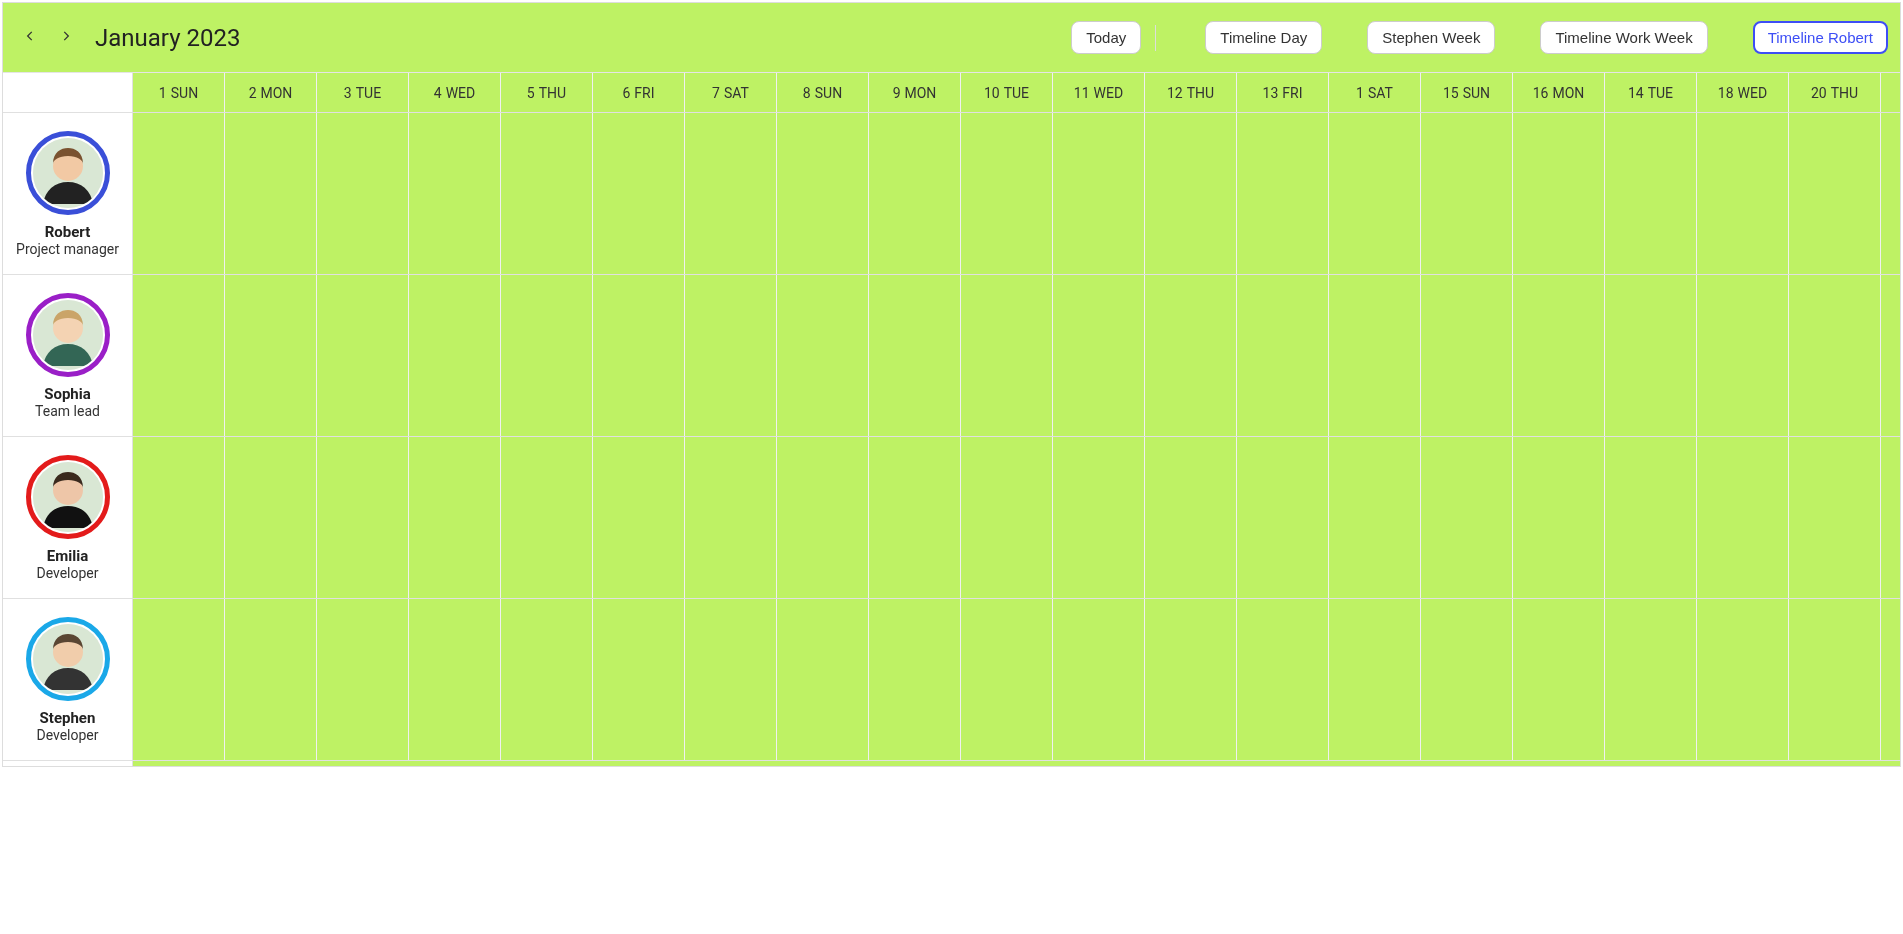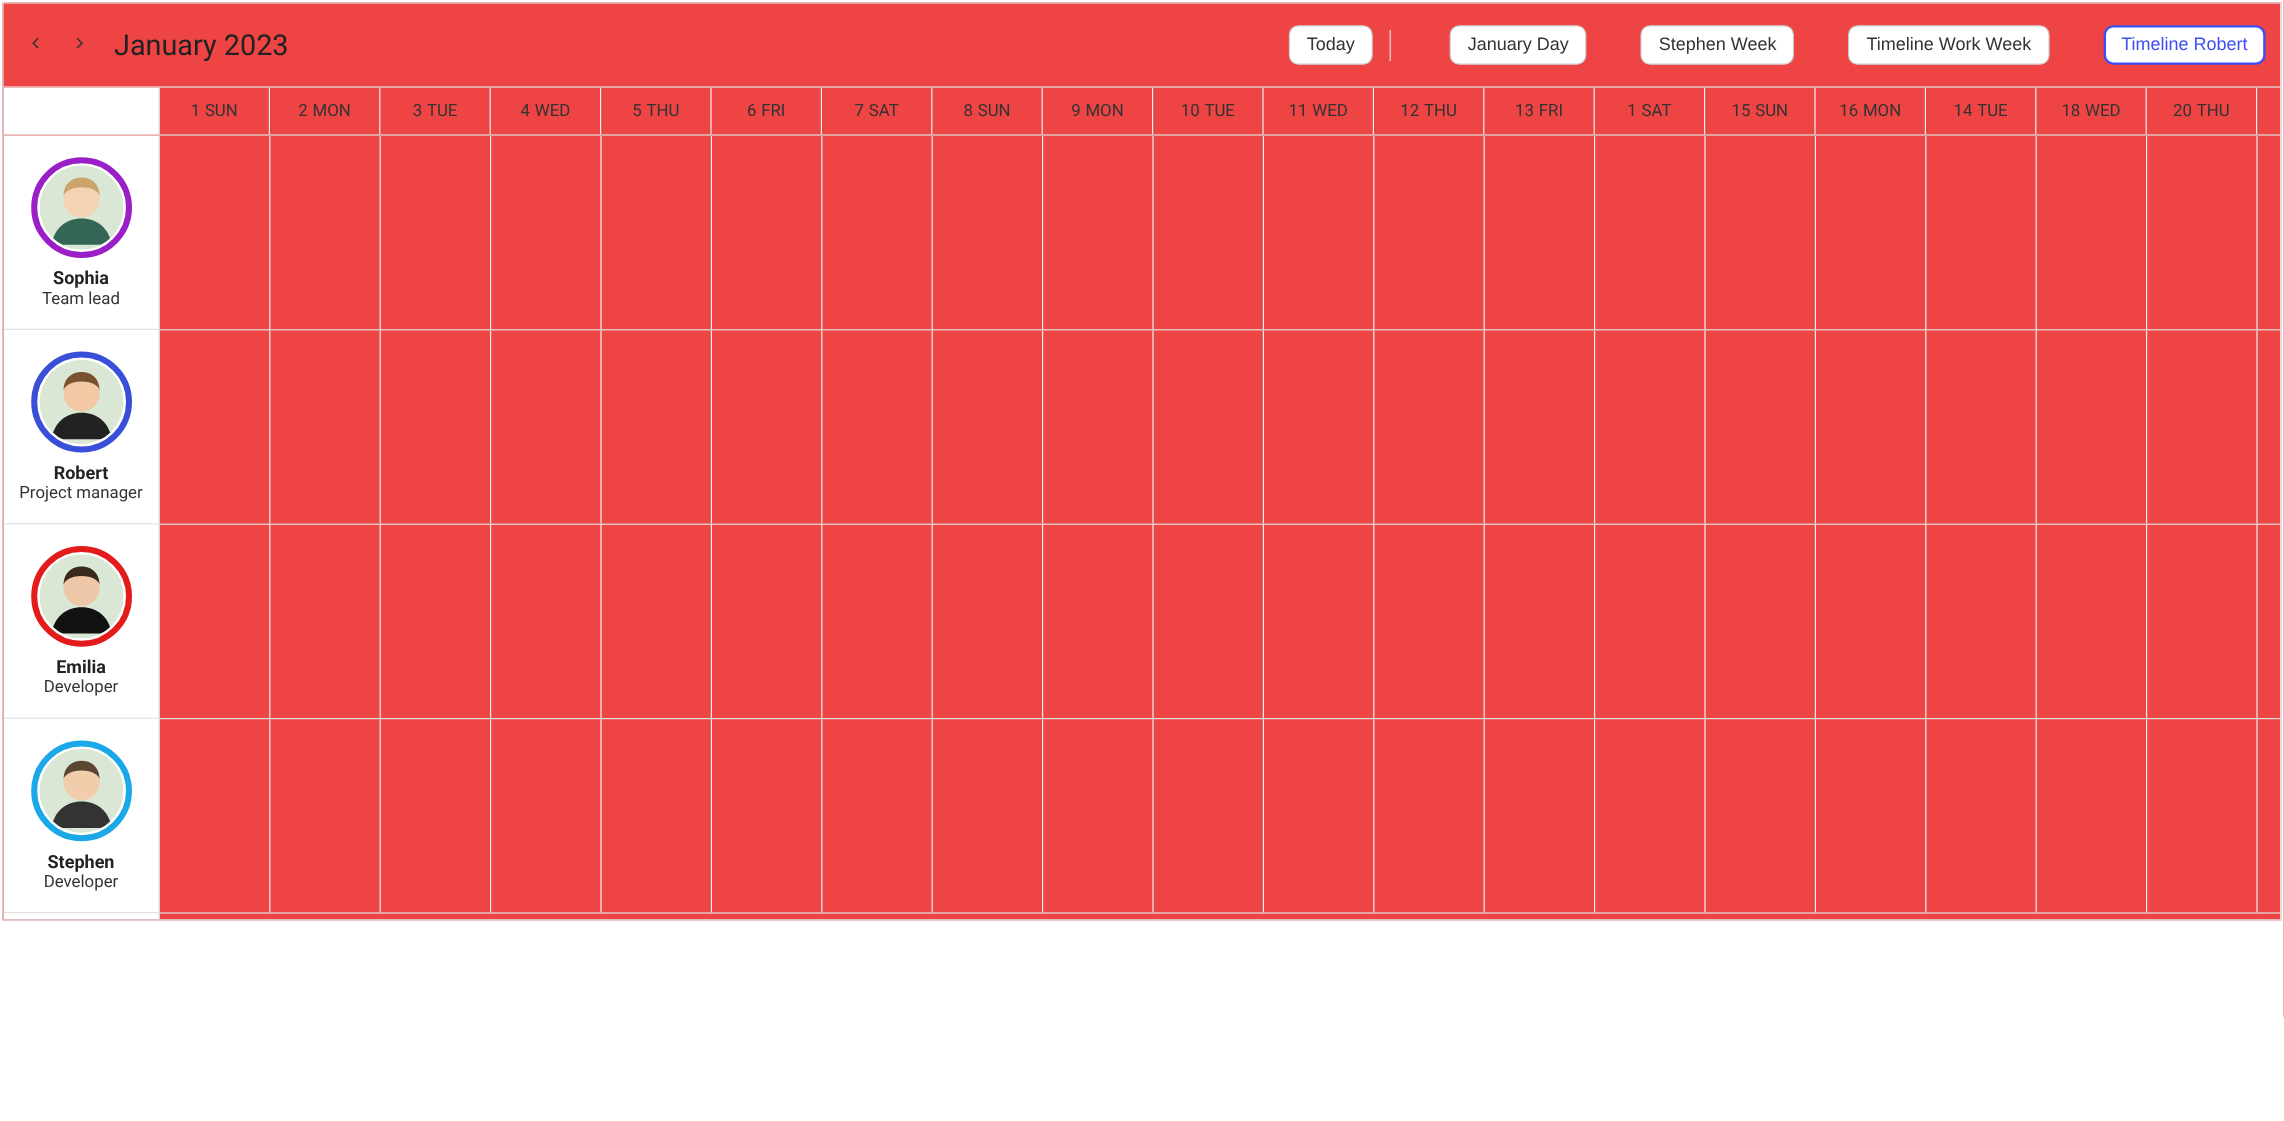--- a/index.html
+++ b/index.html
@@ -12,7 +12,7 @@
     height: 765px;
     display: flex;
     flex-direction: column;
-    background: #ef4444;
+    background: #bef264;
   }
 
   

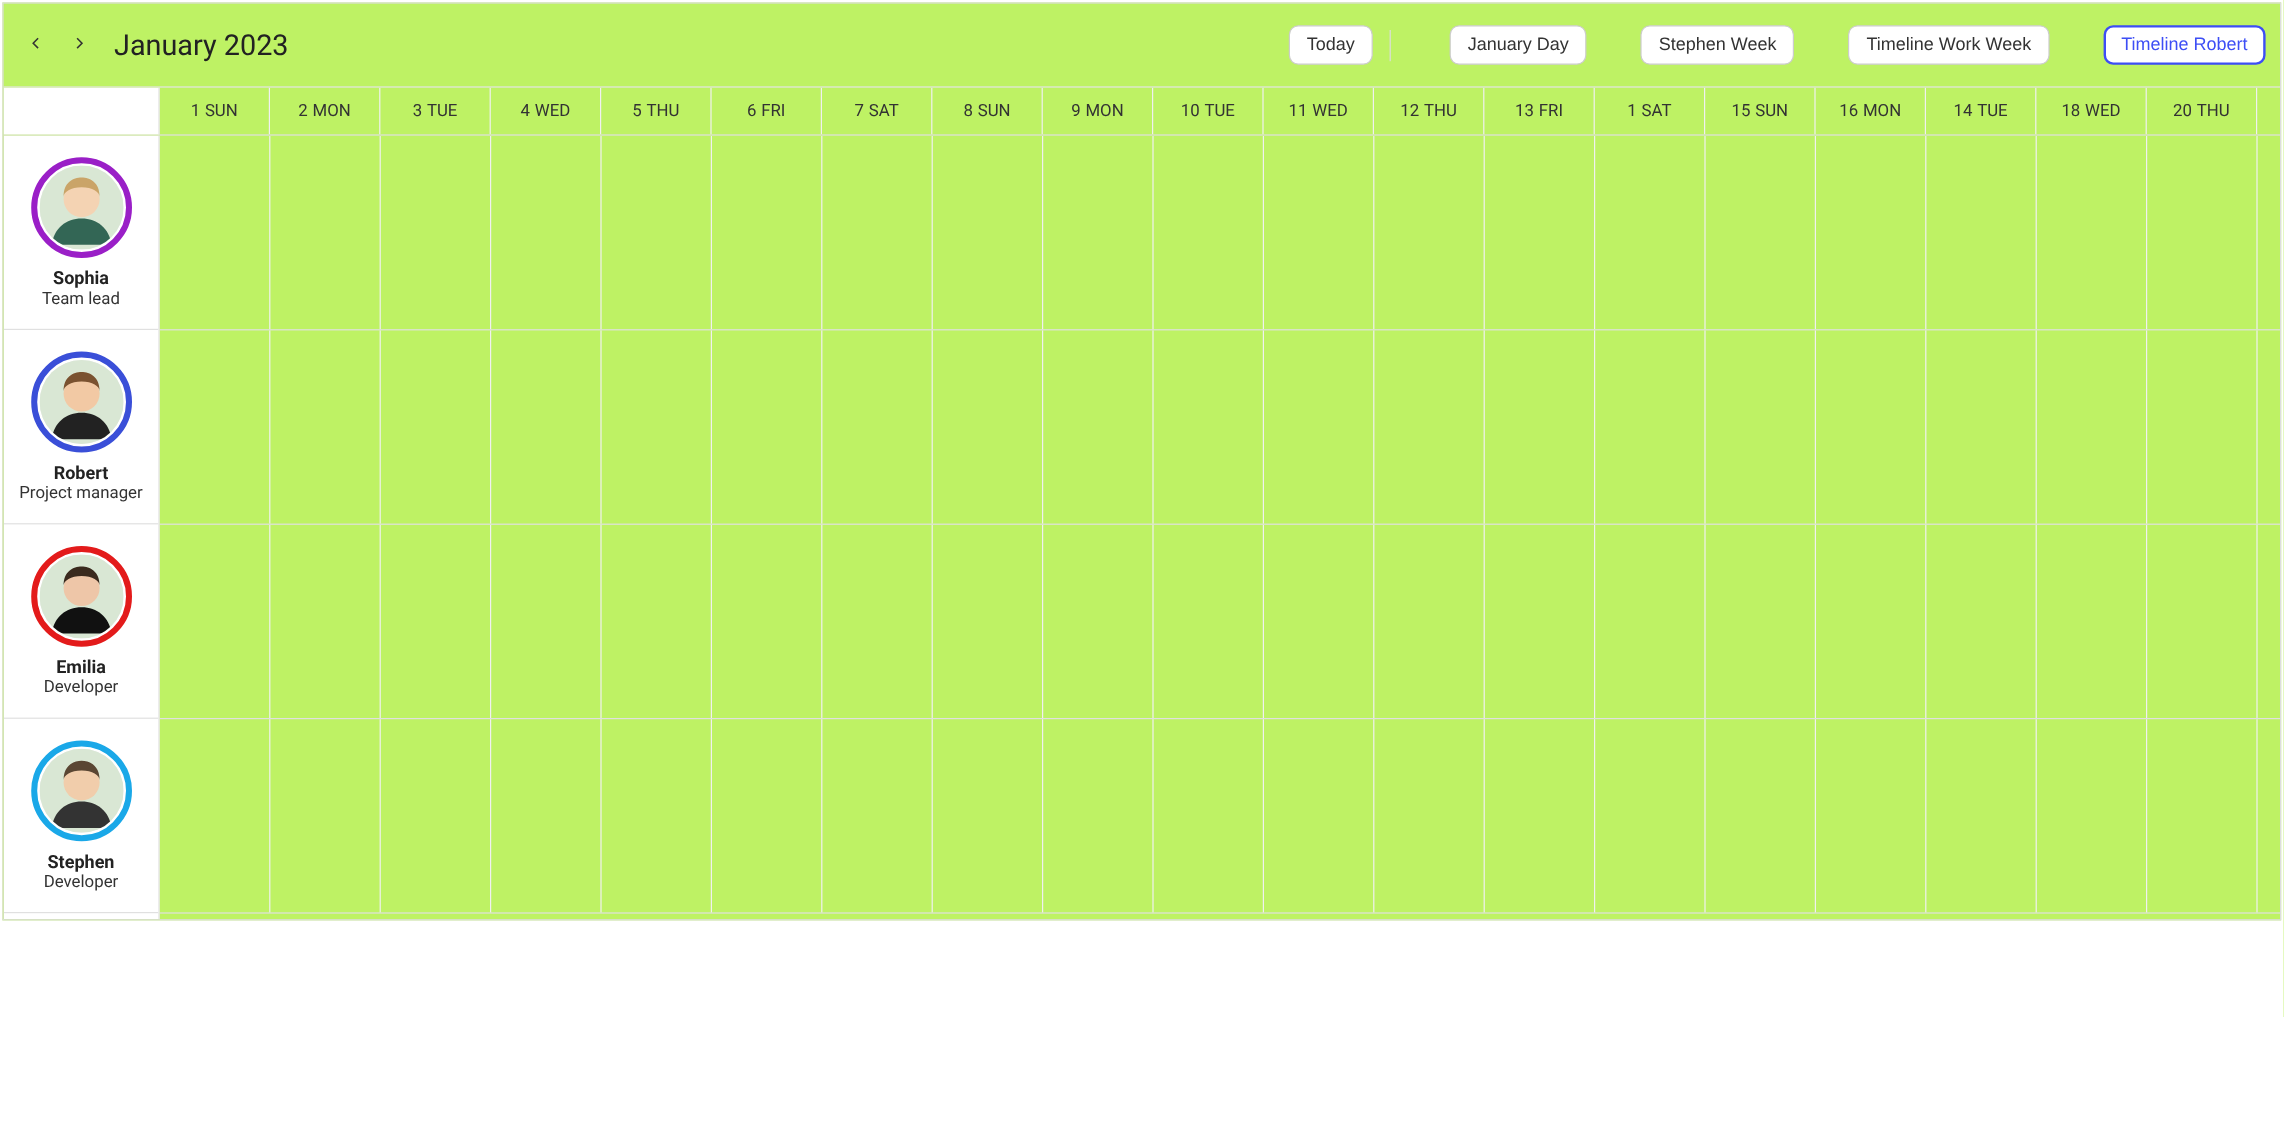--- a/index.html
+++ b/index.html
@@ -180,7 +180,7 @@
     <button class="today-btn">Today</button>
     <div class="divider-v"></div>
     <div class="view-group" id="view-group">
-        <button class="view-btn">January Day</button>
+        <button class="view-btn">Timeline Day</button>
         <button class="view-btn">Stephen Week</button>
         <button class="view-btn">Timeline Work Week</button>
         <button class="view-btn active">Timeline Robert</button>

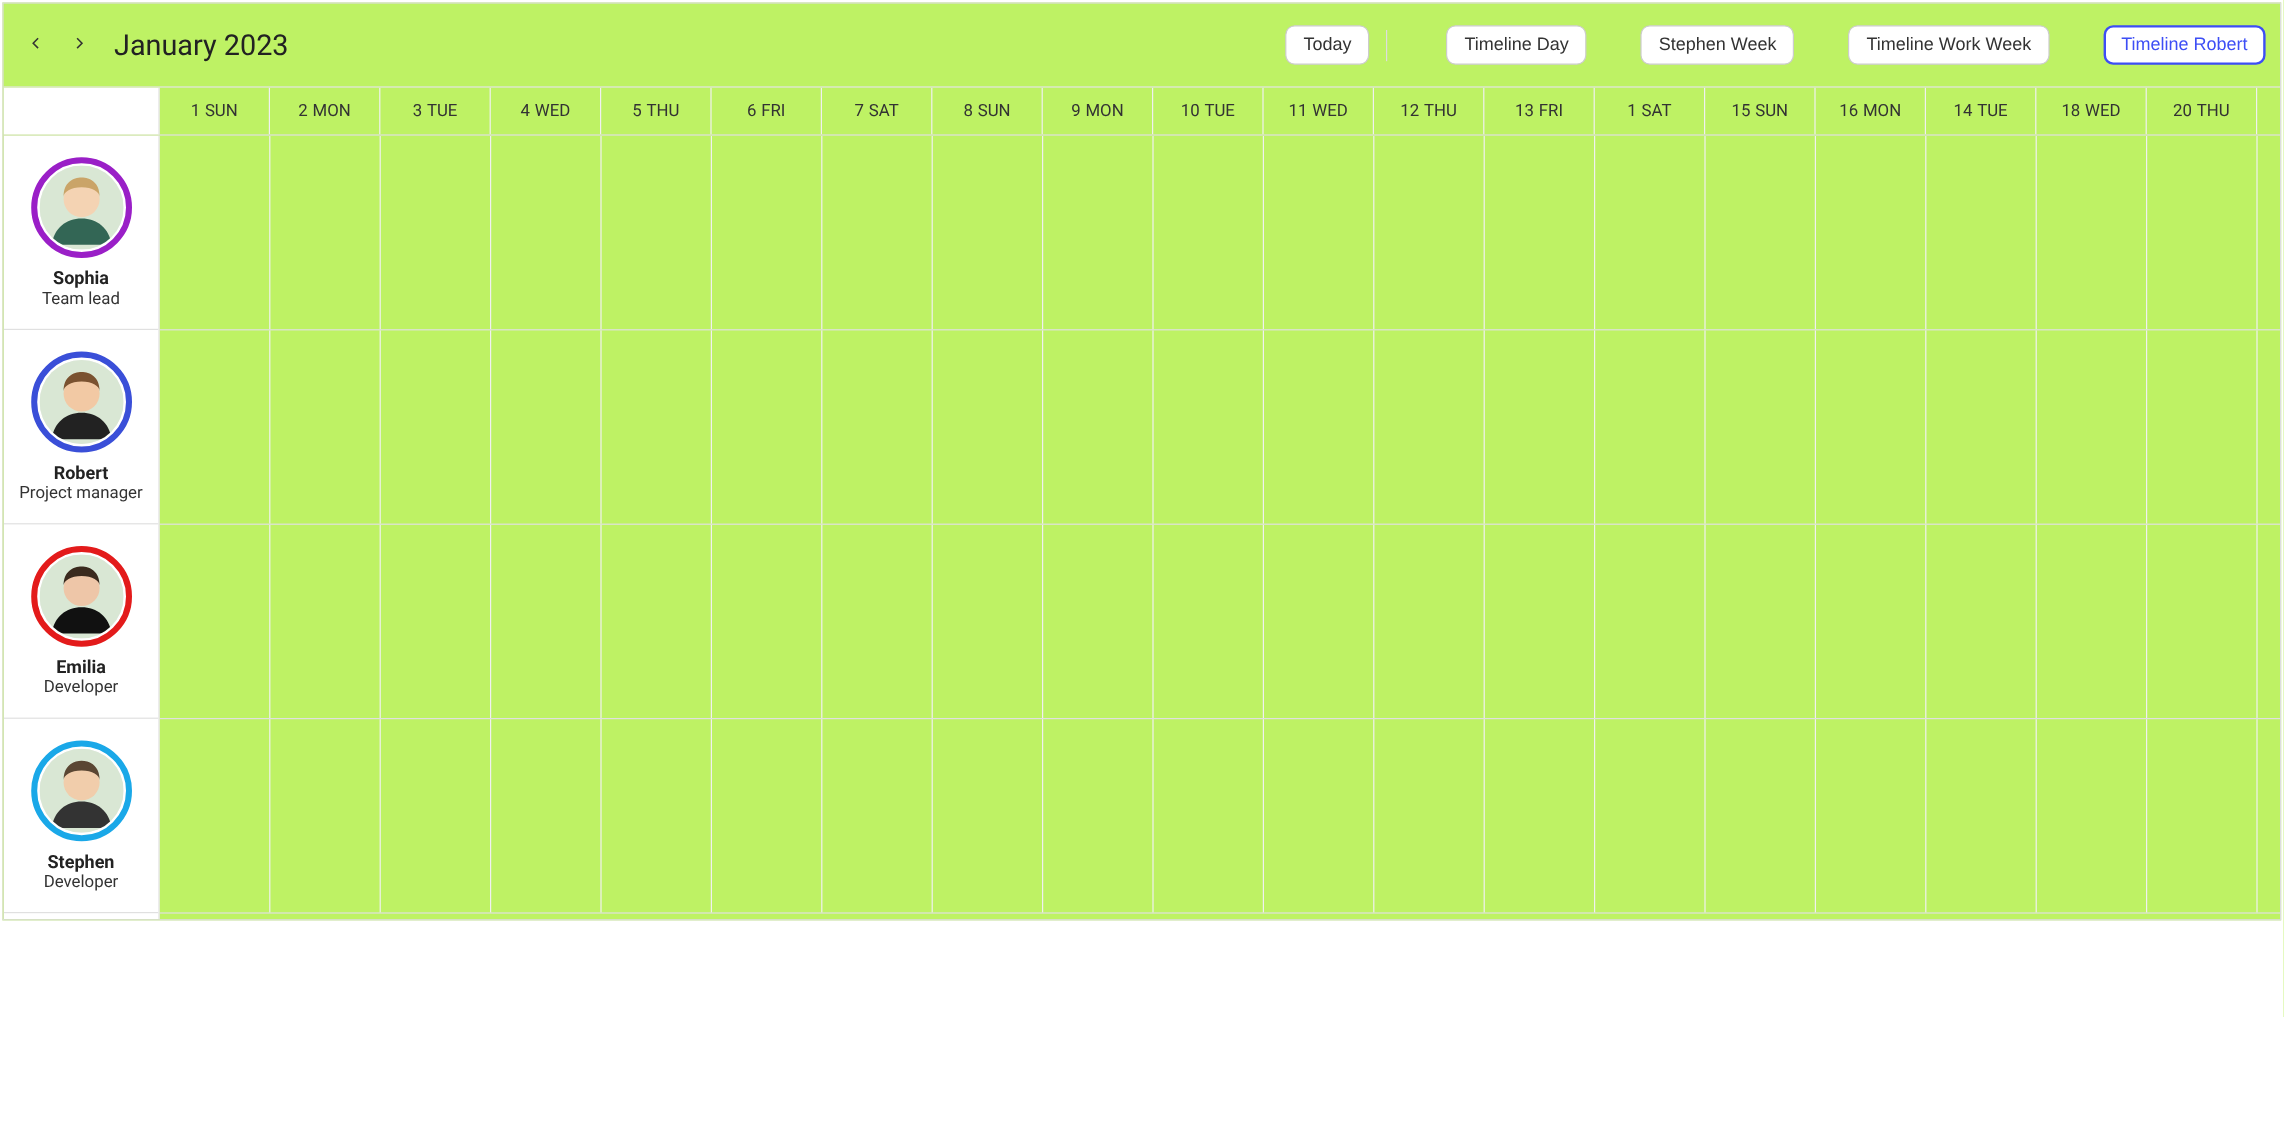--- a/index.html
+++ b/index.html
@@ -276,6 +276,21 @@
       <div class="res-col" id="res-col">
           <div class="res-item">
             <div class="avatar-wrap">
+              <div class="avatar-ring" style="border-color: rgb(58, 79, 216);"></div>
+              <div class="avatar">
+                <svg viewBox="0 0 70 70">
+    <rect width="70" height="70" fill="#d9e7d4"></rect>
+    <path d="M35 44 C22 44 12 52 10 66 L60 66 C58 52 48 44 35 44 Z" fill="#222"></path>
+    <circle cx="35" cy="28" r="15" fill="#f2c9a4"></circle>
+    <path d="M20 26 C20 14 28 10 35 10 C42 10 50 14 50 26 C50 22 44 18 35 18 C26 18 20 22 20 26 Z" fill="#7a5230"></path>
+  </svg>
+              </div>
+            </div>
+            <div class="res-name">Robert</div>
+            <div class="res-role">Project manager</div>
+          </div>
+          <div class="res-item">
+            <div class="avatar-wrap">
               <div class="avatar-ring" style="border-color: rgb(154, 31, 199);"></div>
               <div class="avatar">
                 <svg viewBox="0 0 70 70">
@@ -288,21 +303,6 @@
             </div>
             <div class="res-name">Sophia</div>
             <div class="res-role">Team lead</div>
-          </div>
-          <div class="res-item">
-            <div class="avatar-wrap">
-              <div class="avatar-ring" style="border-color: rgb(58, 79, 216);"></div>
-              <div class="avatar">
-                <svg viewBox="0 0 70 70">
-    <rect width="70" height="70" fill="#d9e7d4"></rect>
-    <path d="M35 44 C22 44 12 52 10 66 L60 66 C58 52 48 44 35 44 Z" fill="#222"></path>
-    <circle cx="35" cy="28" r="15" fill="#f2c9a4"></circle>
-    <path d="M20 26 C20 14 28 10 35 10 C42 10 50 14 50 26 C50 22 44 18 35 18 C26 18 20 22 20 26 Z" fill="#7a5230"></path>
-  </svg>
-              </div>
-            </div>
-            <div class="res-name">Robert</div>
-            <div class="res-role">Project manager</div>
           </div>
           <div class="res-item">
             <div class="avatar-wrap">

